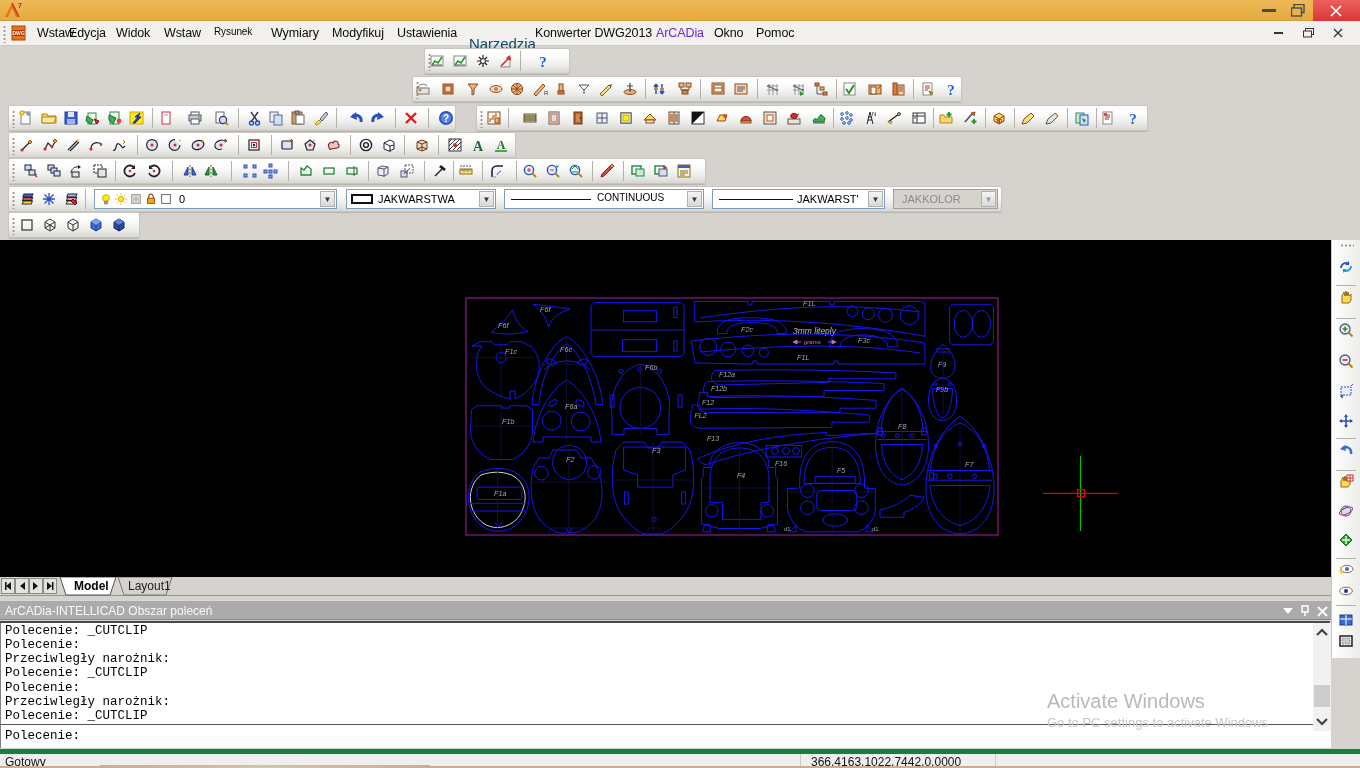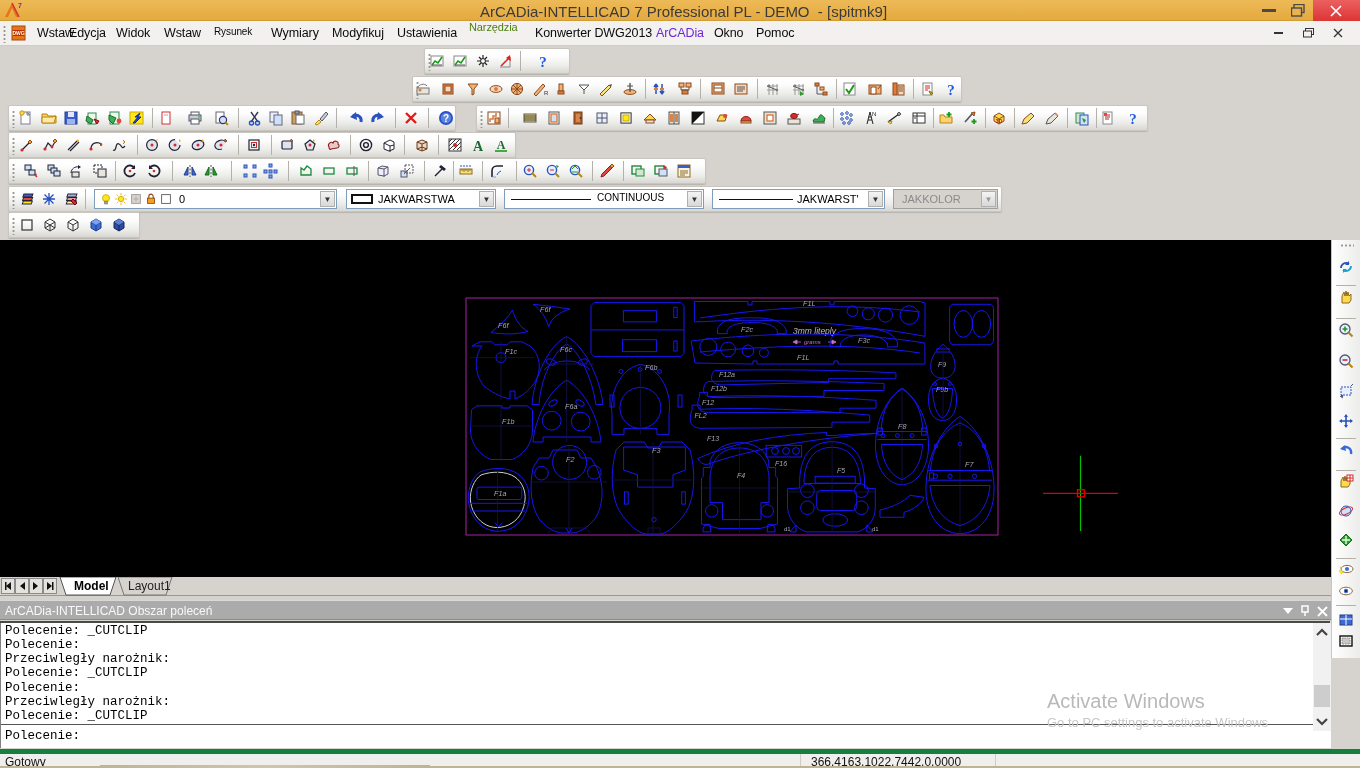--- a/index.html
+++ b/index.html
@@ -15,7 +15,6 @@
       <path d="M9 2l7 14" stroke="#c33" stroke-width="1.5"></path>
       <text x="15" y="7" font-size="7" fill="#a0208a" font-weight="bold">7</text>
     </svg>
-<div style="position:absolute;left:480px;top:3px;font-size:15px;color:#3a3a3a">ArCADia-INTELLICAD 7 Professional PL - DEMO&nbsp; - [spitmk9]</div>
 <div style="position:absolute;left:1262px;top:9px;width:14px;height:3px;background:#4a4a4a"></div>
 <svg width="14" height="13" viewBox="0 0 14 13" style="position:absolute;left:1291px;top:4px">
       <rect x="3" y="0.5" width="10" height="8" fill="none" stroke="#4a4a4a" stroke-width="1.4"></rect>

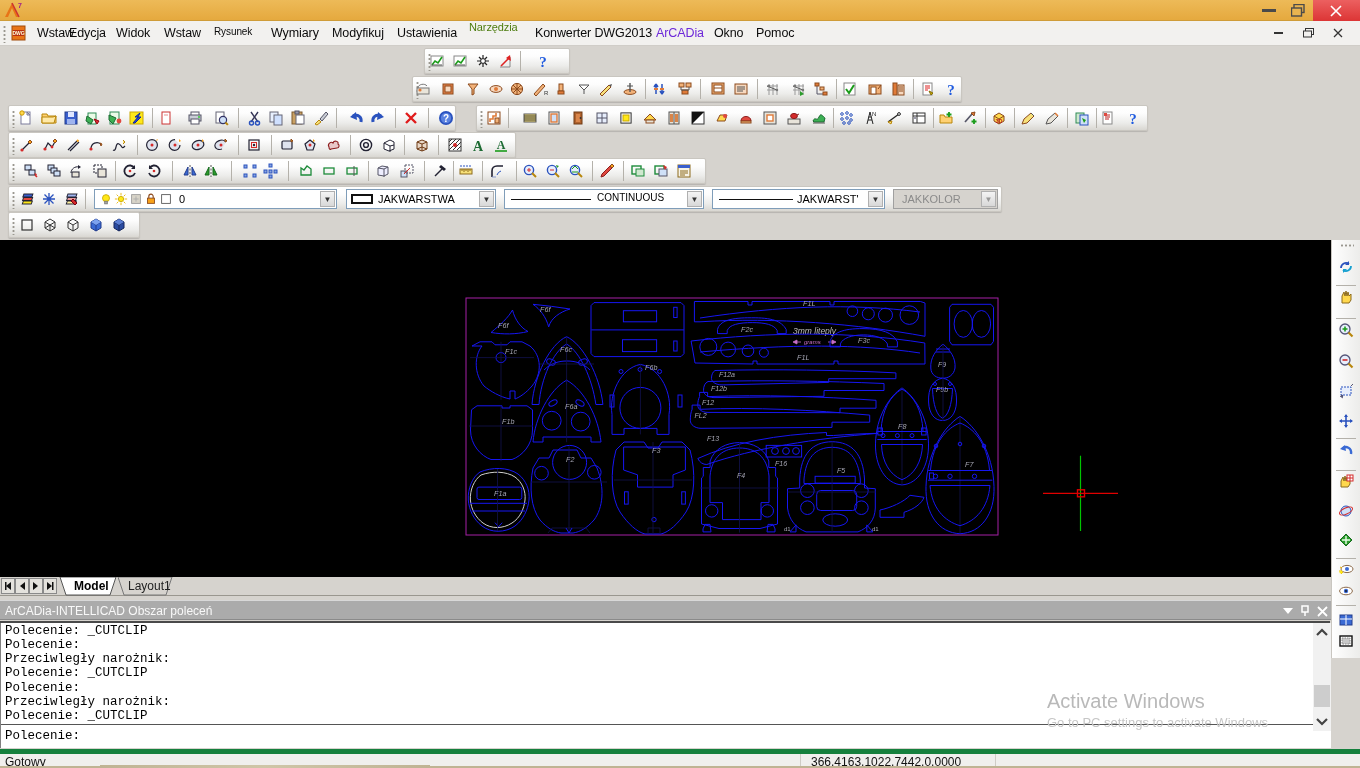--- a/index.html
+++ b/index.html
@@ -41,7 +41,7 @@
     <div style="position:absolute;left:271px;top:5px;font-size:12.5px;letter-spacing:-0.1px;color:#0a0a0a">Wymiary</div>
     <div style="position:absolute;left:332px;top:5px;font-size:12.5px;letter-spacing:-0.1px;color:#0a0a0a">Modyfikuj</div>
     <div style="position:absolute;left:397px;top:5px;font-size:12.5px;letter-spacing:-0.1px;color:#0a0a0a">Ustawienia</div>
-    <div style="position:absolute;left:469px;top:0;font-size:11px;letter-spacing:-0.1px;color:#4d7c0f">Narzędzia</div>
+    <div style="position:absolute;left:469px;top:14px;font-size:15px;letter-spacing:-0.1px;color:#0c4a6e">Narzędzia</div>
     <div style="position:absolute;left:535px;top:5px;font-size:12.5px;letter-spacing:-0.1px;color:#0a0a0a">Konwerter DWG2013</div>
     <div style="position:absolute;left:656px;top:5px;font-size:12.5px;letter-spacing:-0.1px;color:#6d28d9">ArCADia</div>
     <div style="position:absolute;left:714px;top:5px;font-size:12.5px;letter-spacing:-0.1px;color:#0a0a0a">Okno</div>

